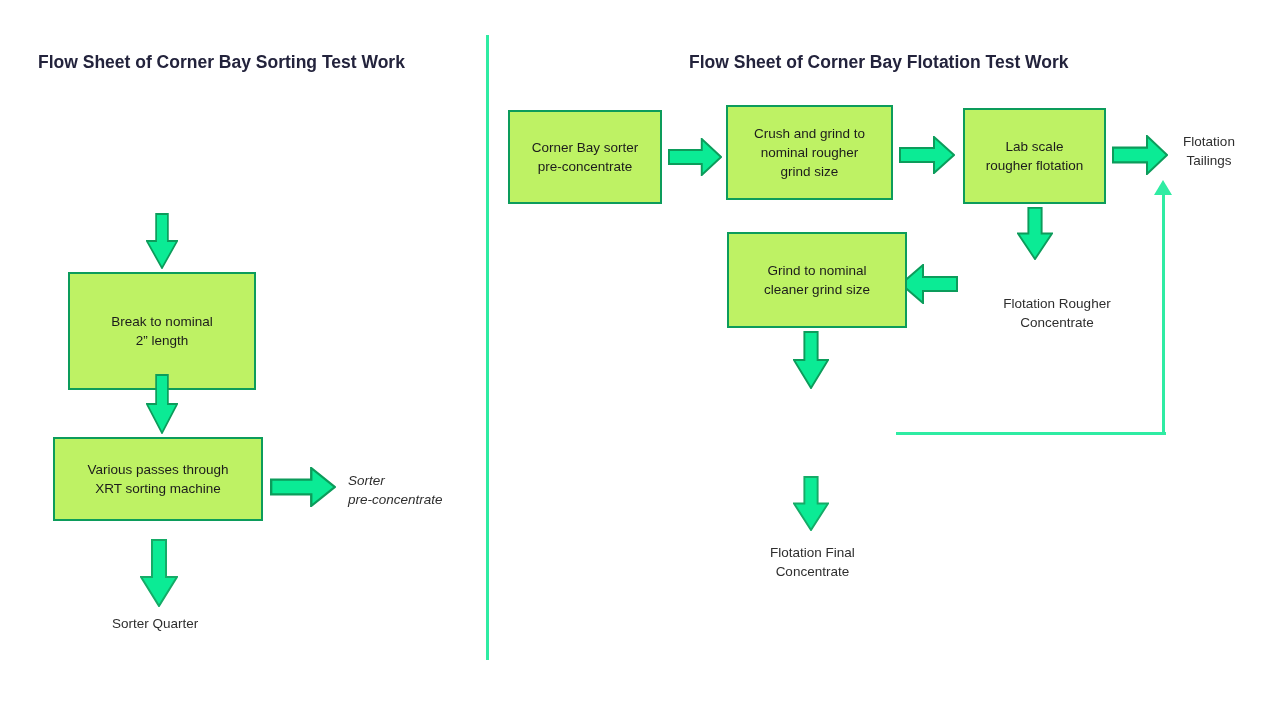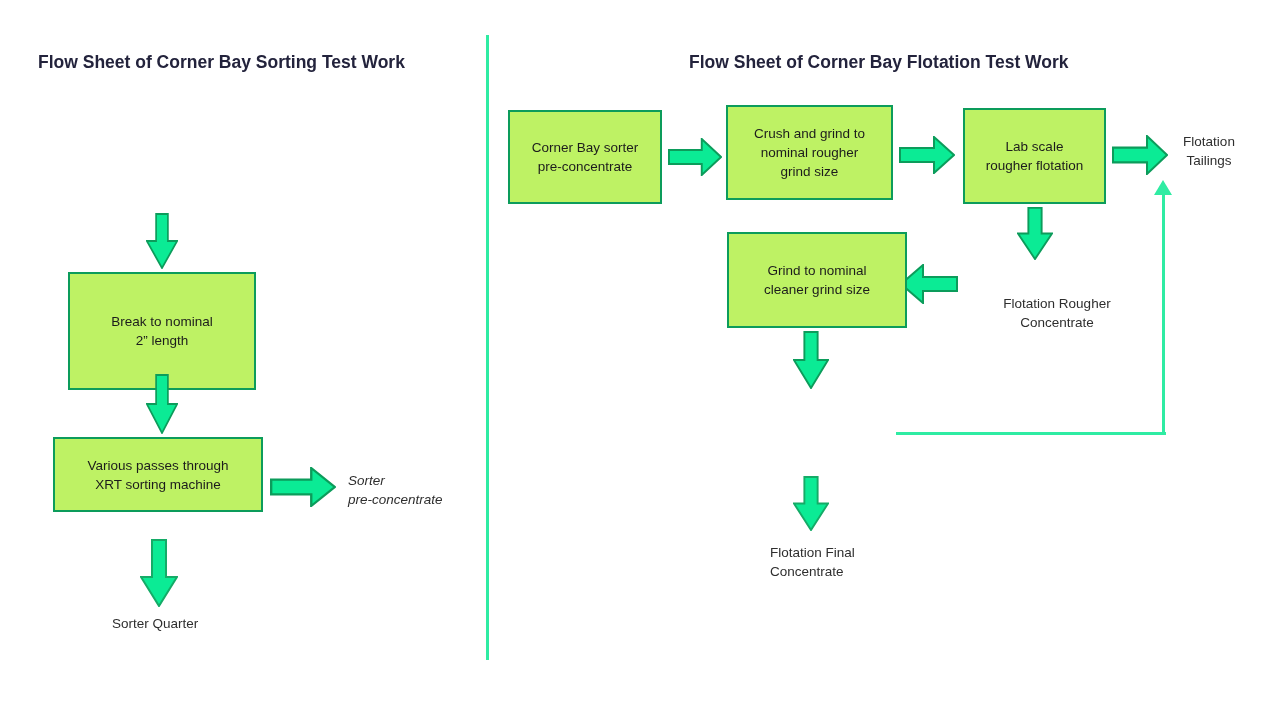--- a/index.html
+++ b/index.html
@@ -75,7 +75,7 @@
     </svg>
   </div>
 
-  <div class="box" style="left:53px;top:437px;width:210px;height:75px;text-align:center;">Various passes through
+  <div class="box" style="left:53px;top:437px;width:210px;height:84px;text-align:center;">Various passes through
 XRT sorting machine</div>
 
   <div class="arr" style="left:270px;top:467px;">

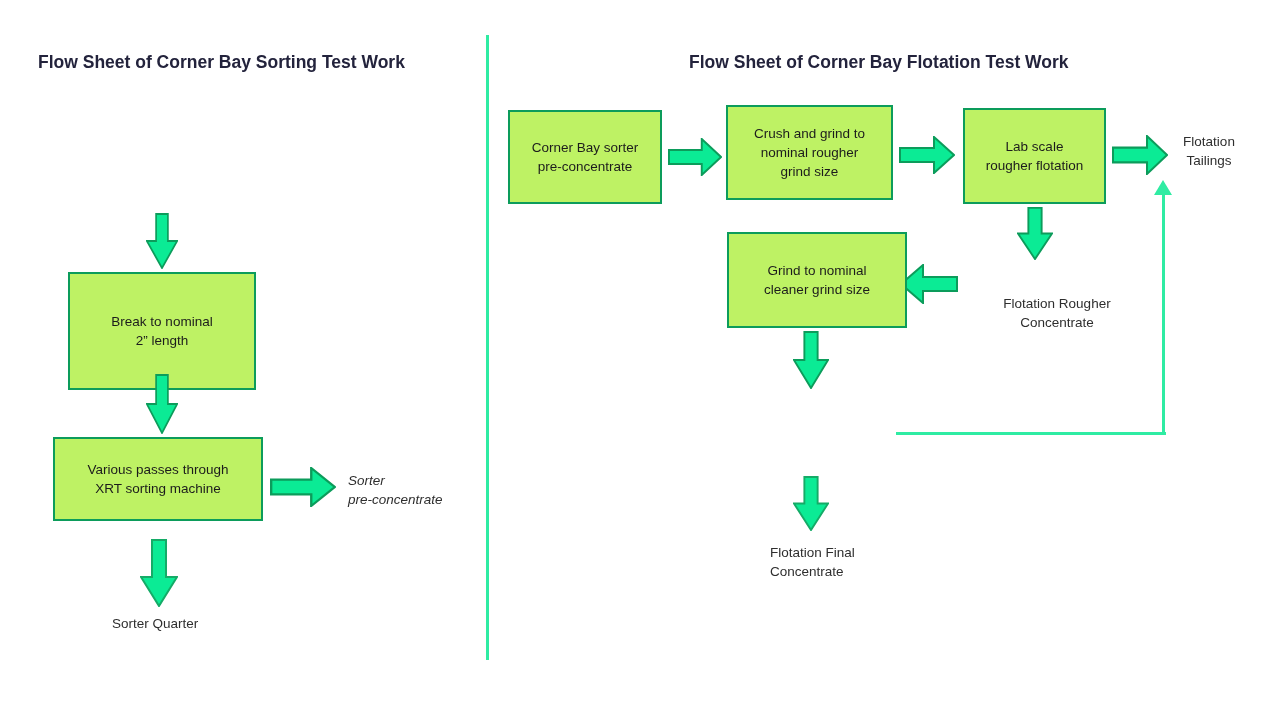--- a/index.html
+++ b/index.html
@@ -163,7 +163,7 @@
     </svg>
   </div>
 
-  <div class="lbl" style="left:770px;top:543px;">Flotation Final
+  <div class="lbl" style="left:770px;top:543px;text-align:center;">Flotation Final
 Concentrate</div>
 
 </div>

